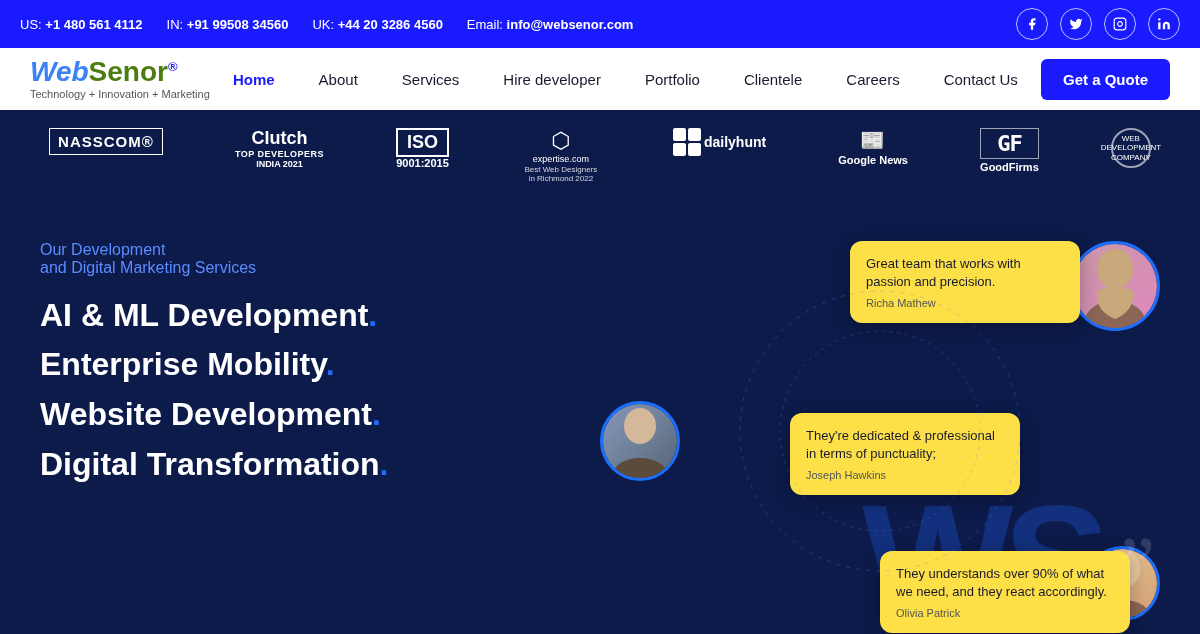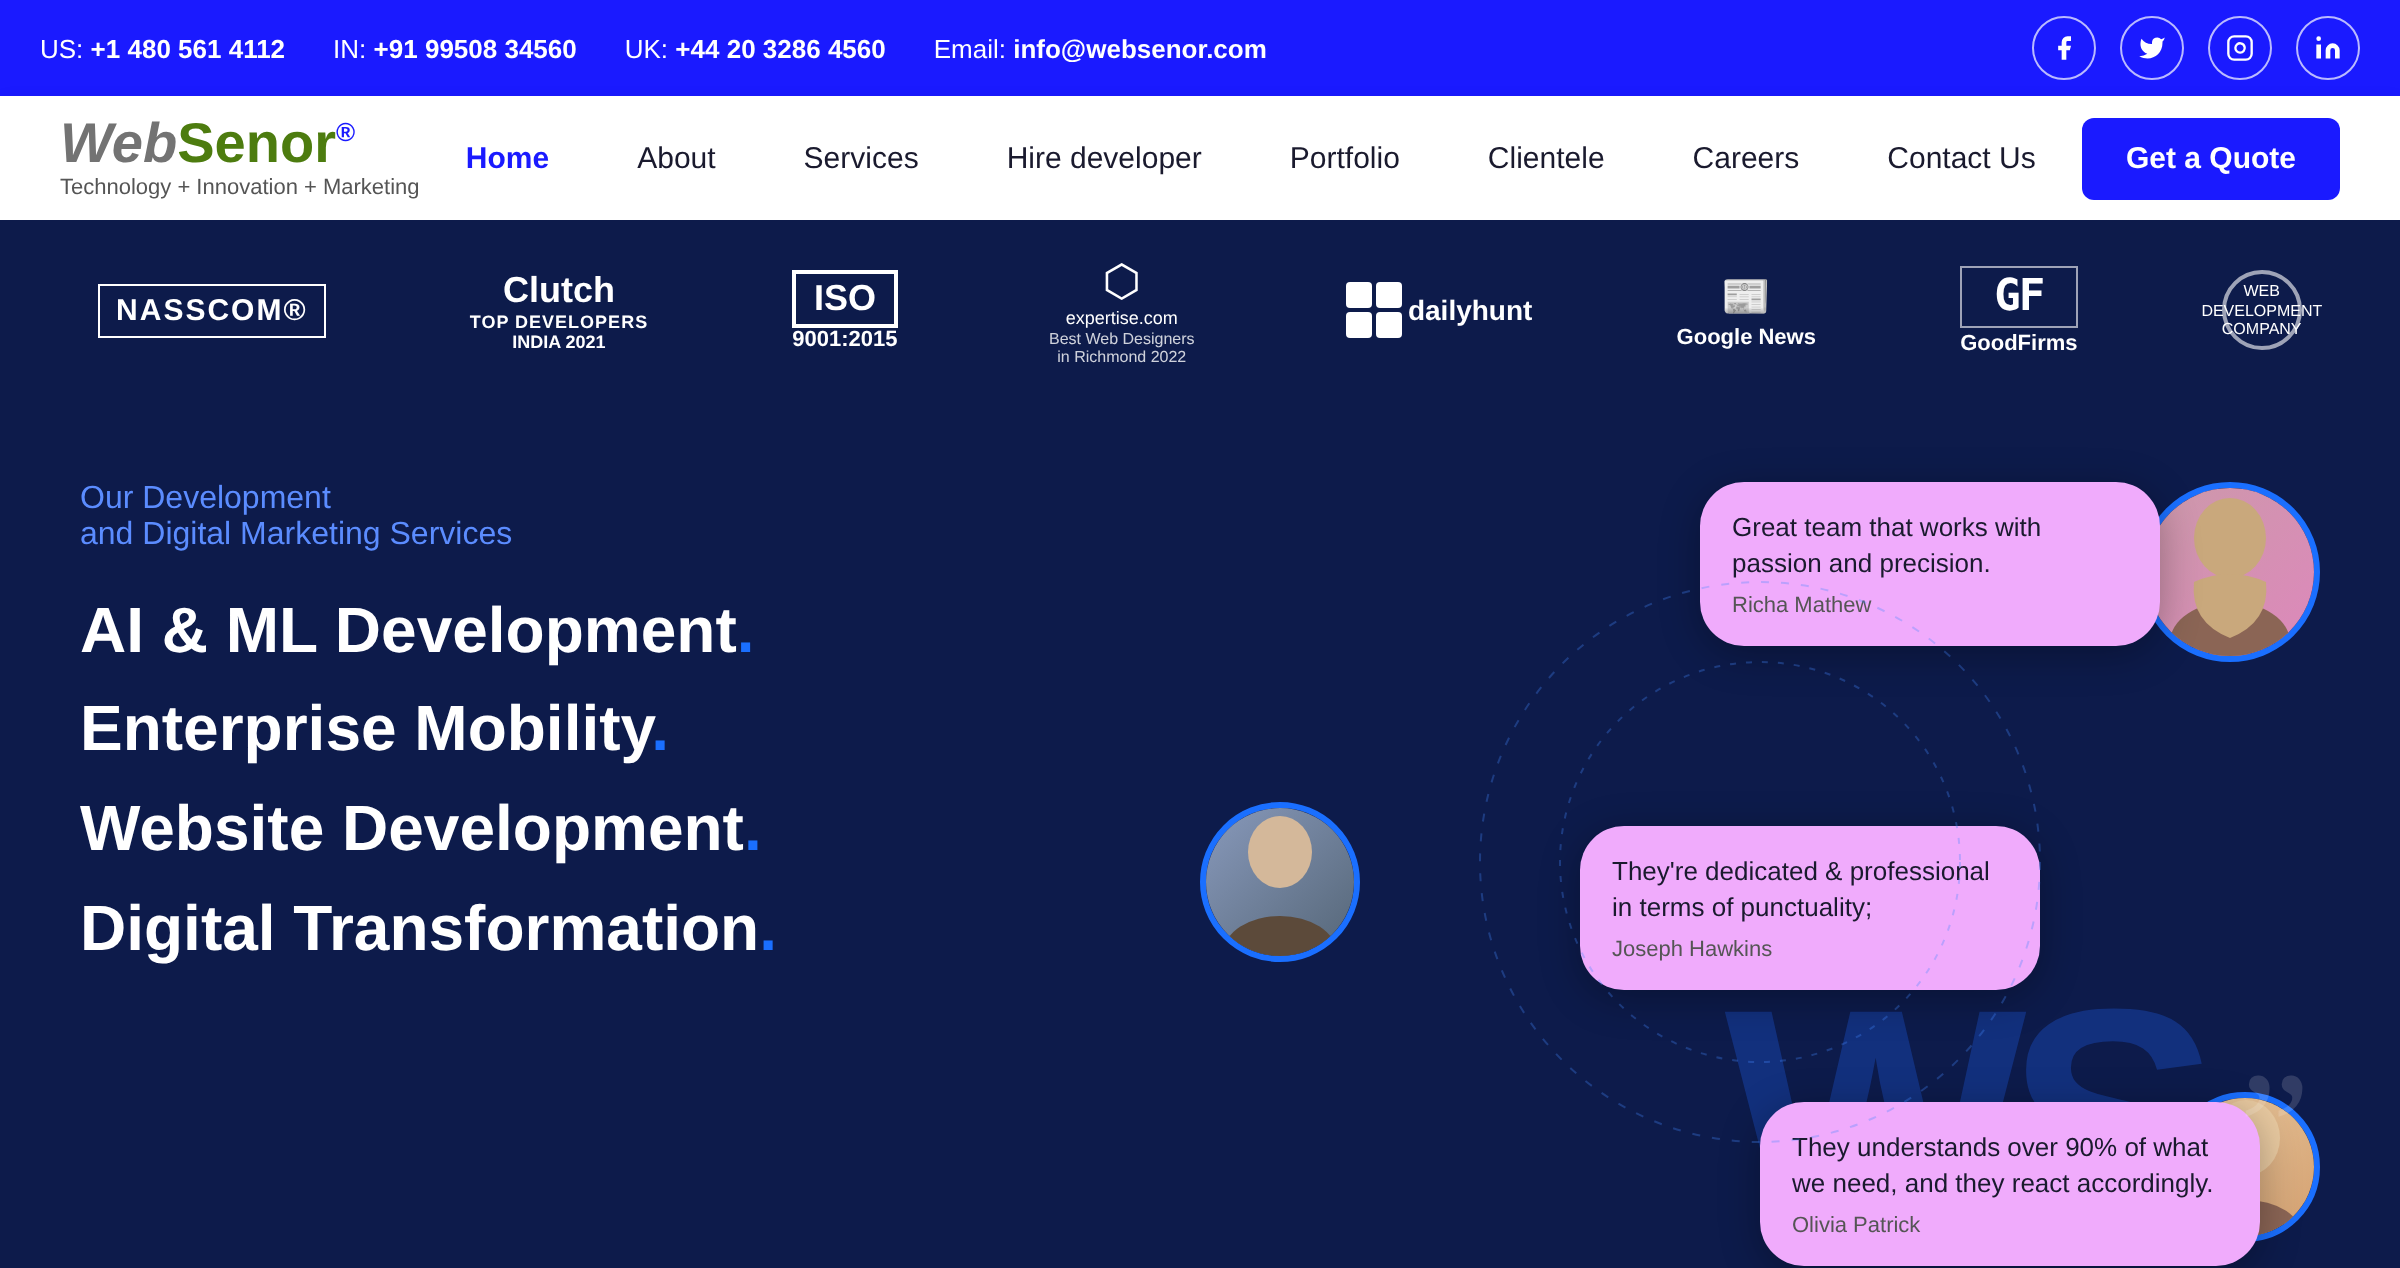--- a/index.html
+++ b/index.html
@@ -197,7 +197,7 @@
 <div class="nav-bar">
   <div class="logo-area">
     <div class="logo-main">
-      <span style="color:#737373;font-style:italic;font-weight:900;">Web</span><span style="color:#4d7c0f;font-weight:900;">Senor</span><span class="reg" style="font-size:13px;color:#1a1aff;">®</span>
+      <span style="color:#3b82f6;font-style:italic;font-weight:900;">Web</span><span style="color:#4d7c0f;font-weight:900;">Senor</span><span class="reg" style="font-size:13px;color:#1a1aff;">®</span>
     </div>
     <div class="logo-tagline">Technology + Innovation + Marketing</div>
   </div>

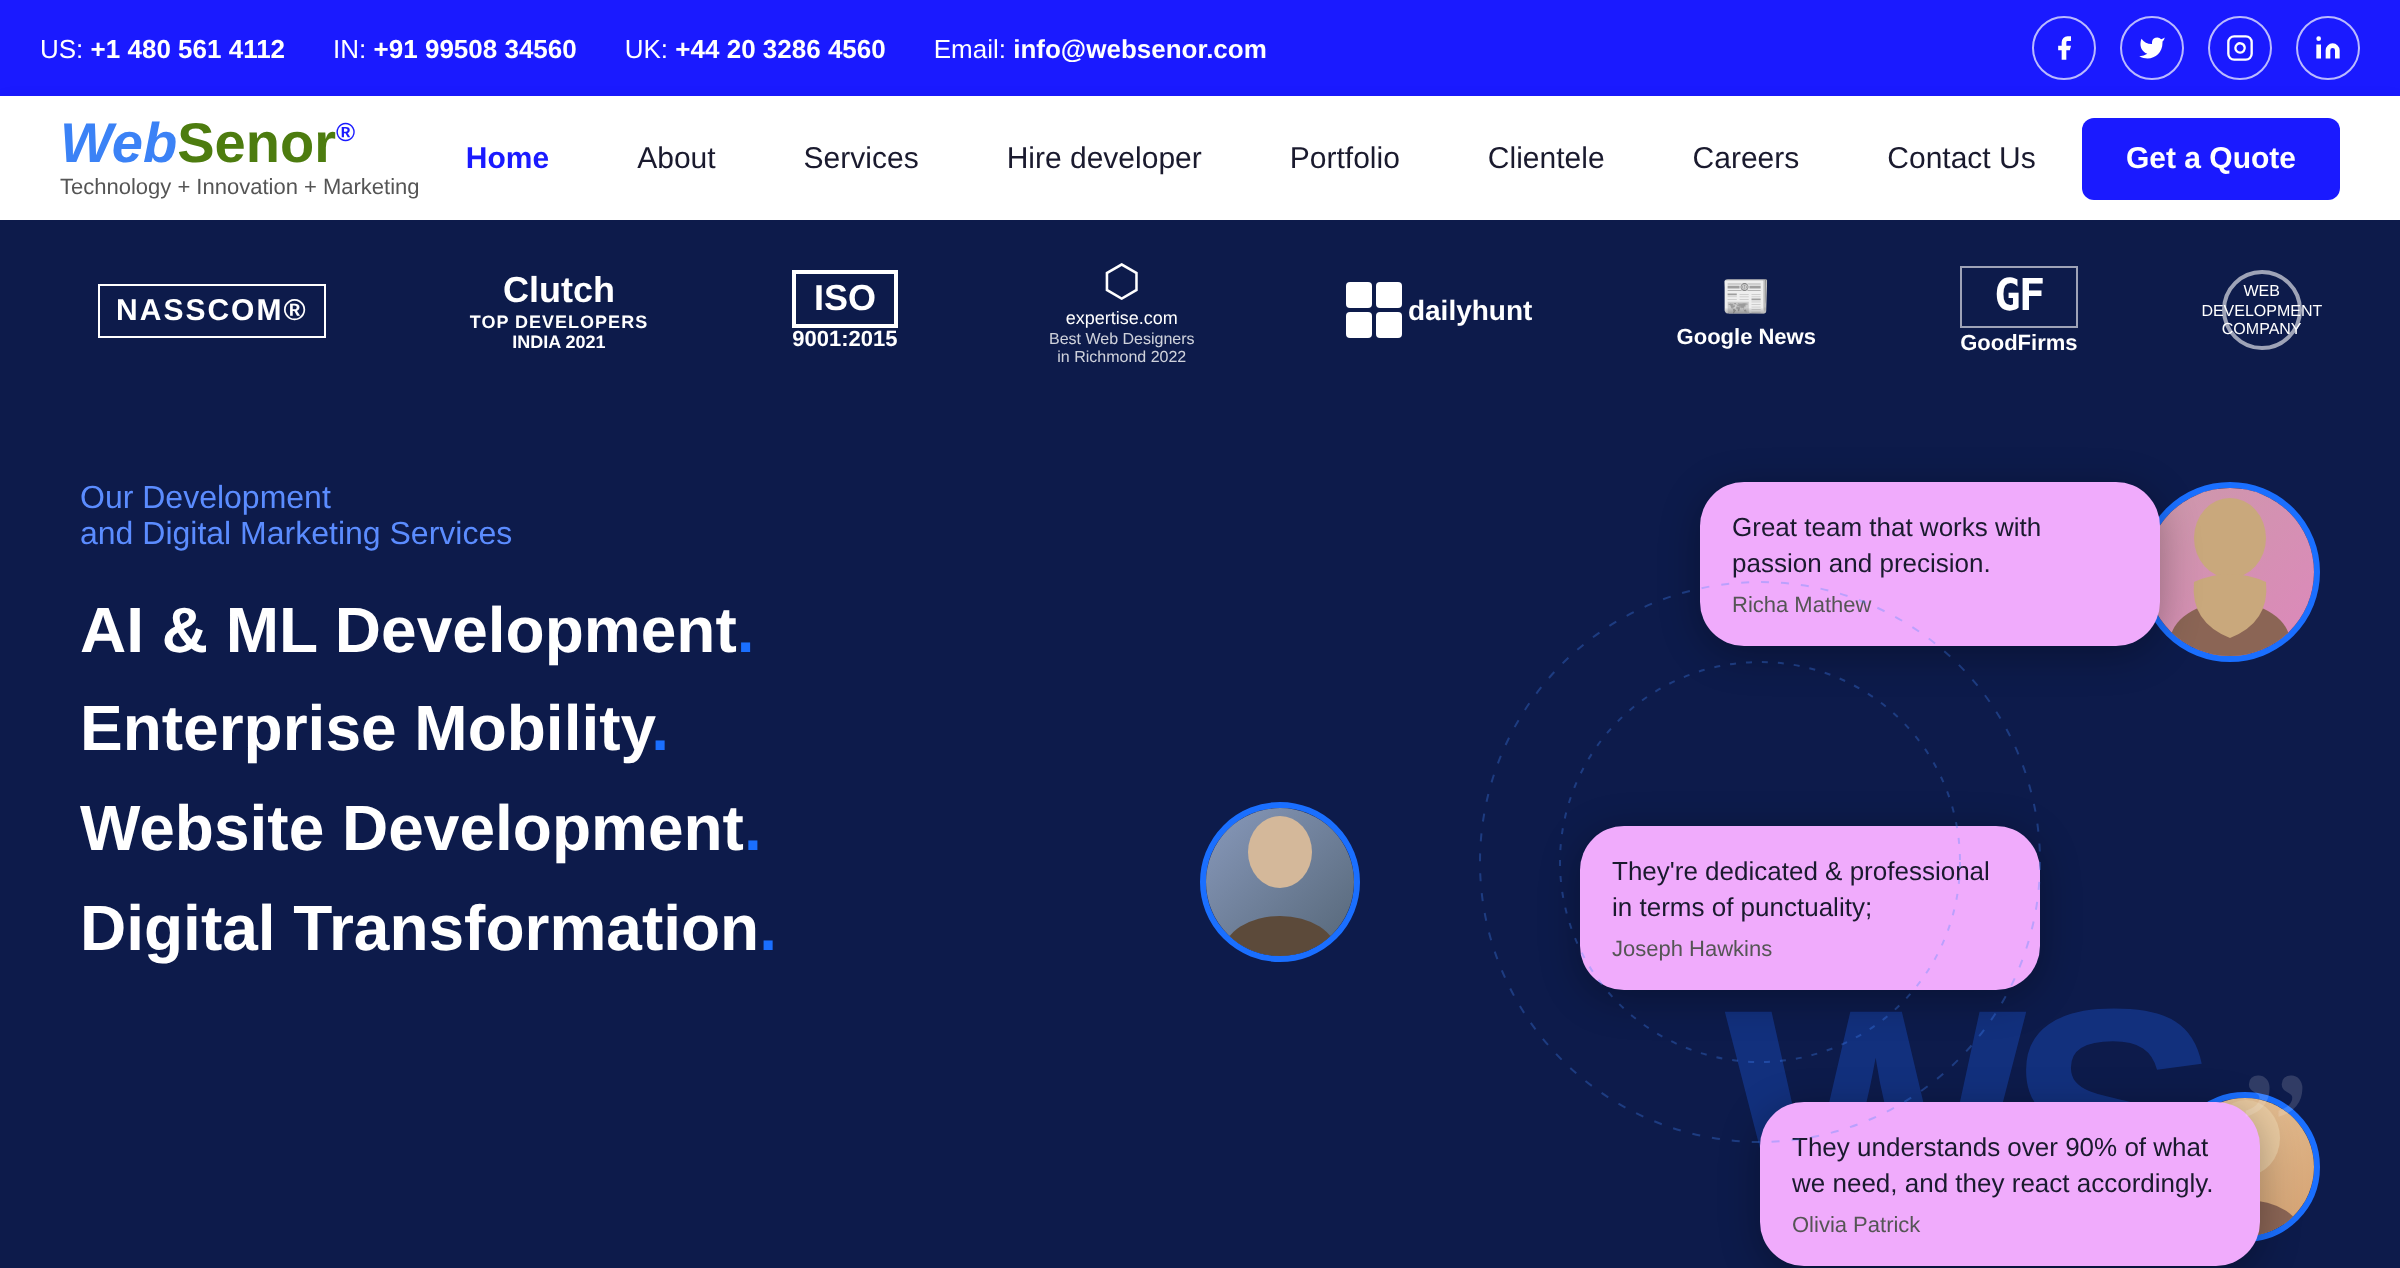--- a/index.html
+++ b/index.html
@@ -54,7 +54,7 @@
       background: #0d1b4b;
       padding: 18px 18px;
       display: flex;
-      align-items: center;
+      align-items: flex-start;
       justify-content: space-around;
       gap: 10px;
     }

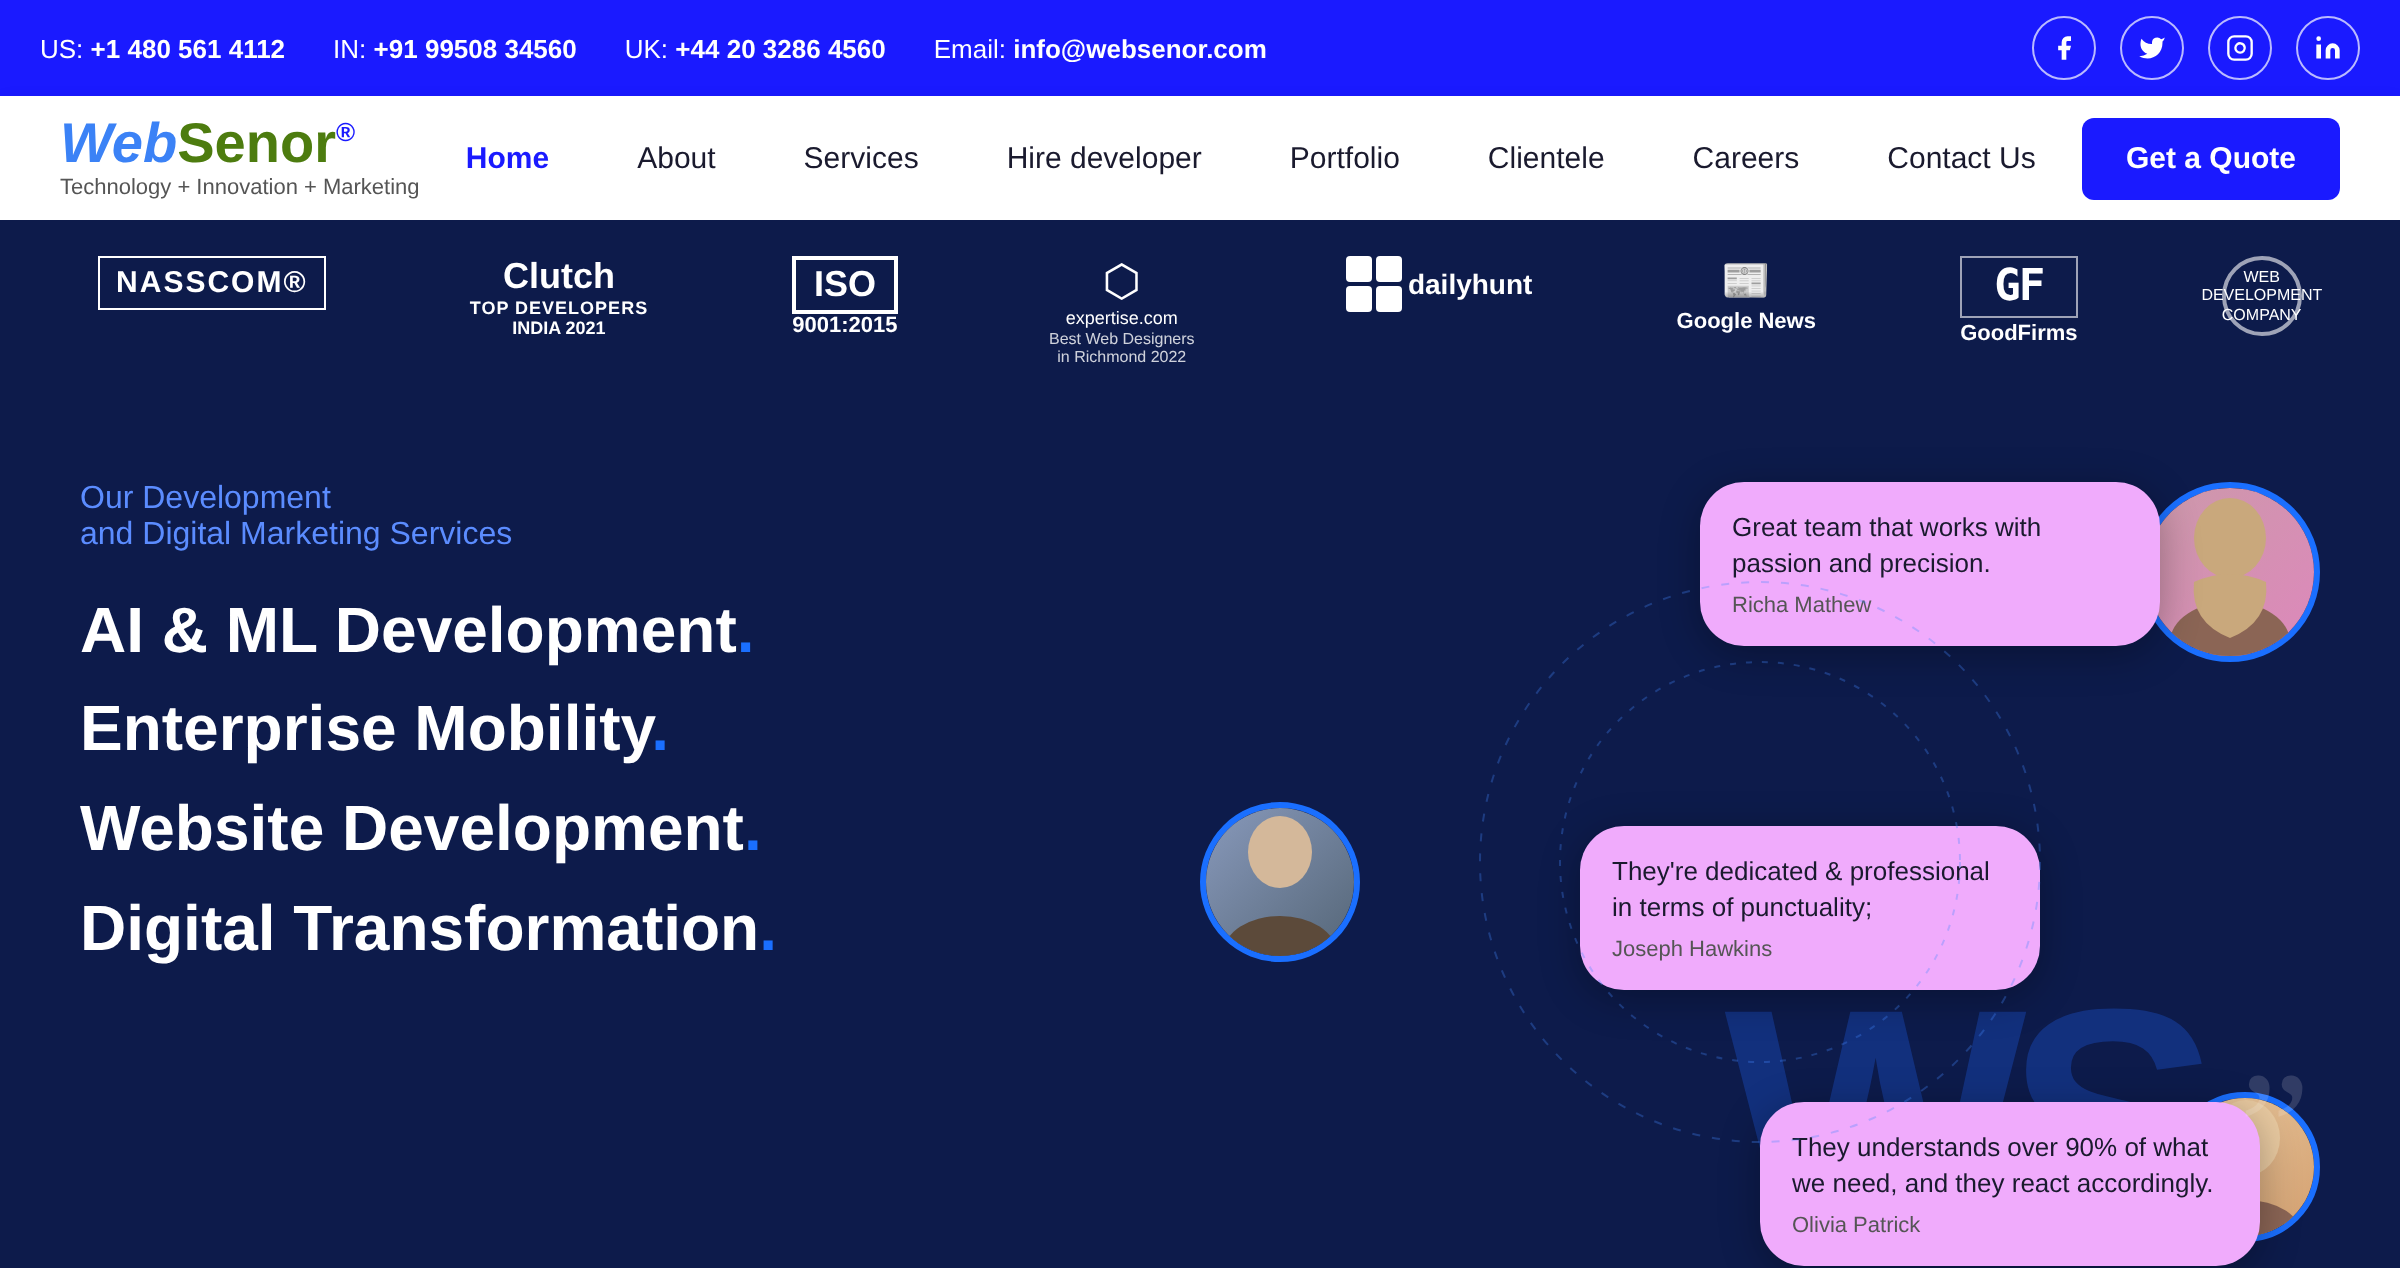--- a/index.html
+++ b/index.html
@@ -105,8 +105,8 @@
     .quote-cards { position: relative; width: 100%; height: 380px; z-index: 3; }
     .quote-card {
       position: absolute;
-      background: #f0abfc;
-      border-radius: 22px;
+      background: #fde047;
+      border-radius: 12px;
       padding: 14px 16px;
       box-shadow: 0 4px 20px rgba(0,0,0,0.3);
       max-width: 230px;

